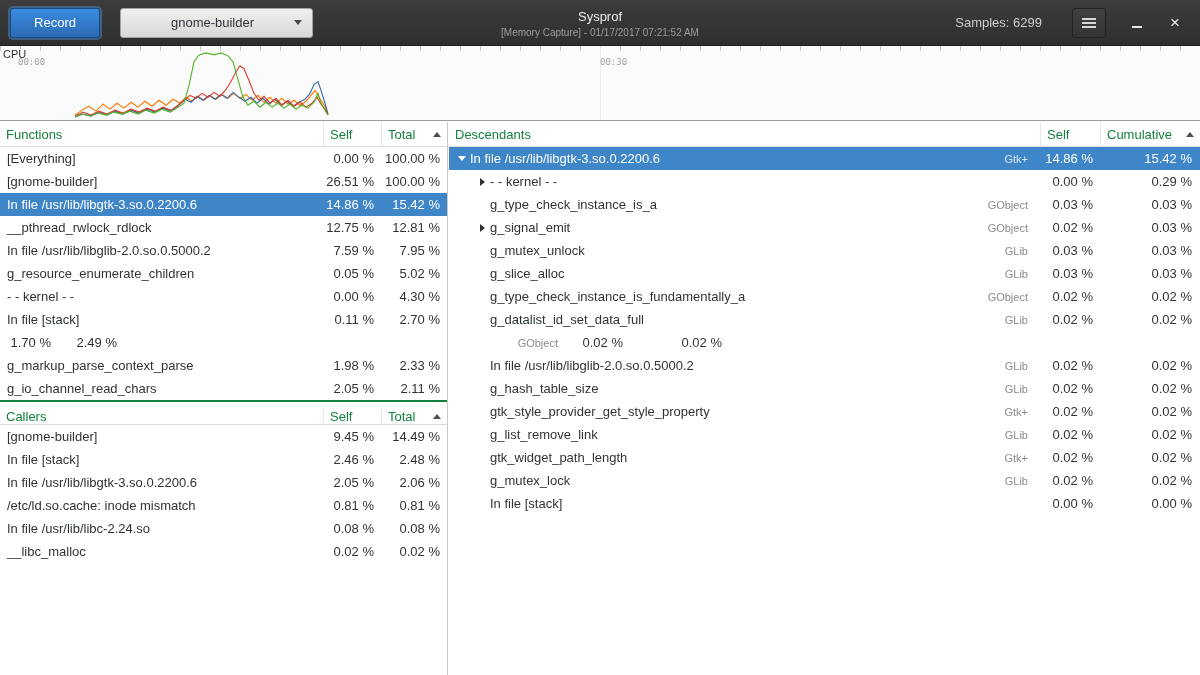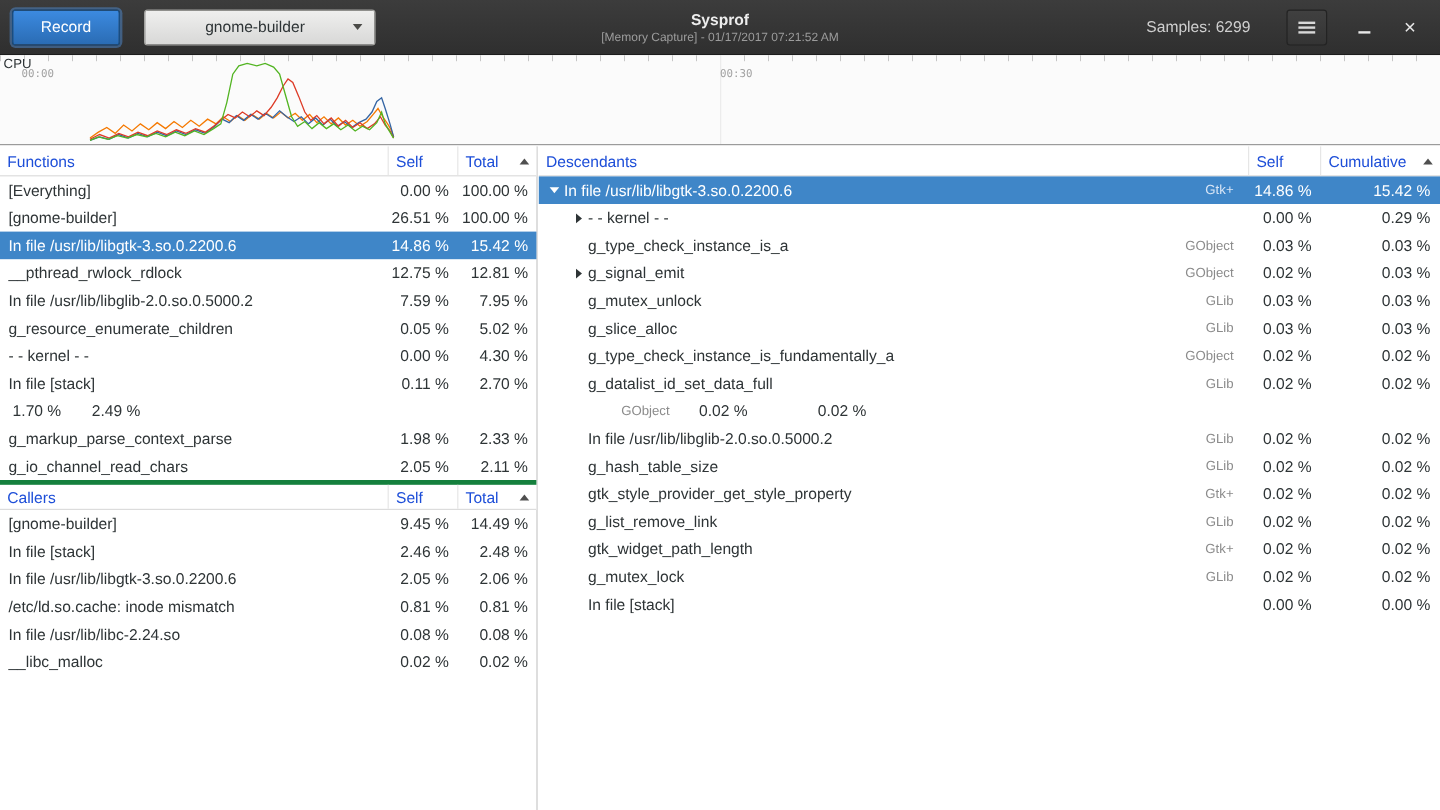--- a/index.html
+++ b/index.html
@@ -44,7 +44,7 @@
     border-top:5px solid #4a4a47;
   }
   .title-block { position:absolute; left:50%; top:50%; transform:translate(-50%,-50%); text-align:center; pointer-events:none; }
-  .title   { color:#ededed; font-size:13px; font-weight:bold; }
+  .title   { color:#ededed; font-size:13px; font-weight:normal; }
   .subtitle{ color:#9c9c9c; font-size:10px; margin-top:3px; }
   .hdr-right { margin-left:auto; display:flex; align-items:center; }
   .samples { color:#cfcfcf; font-size:13px; margin-right:30px; }

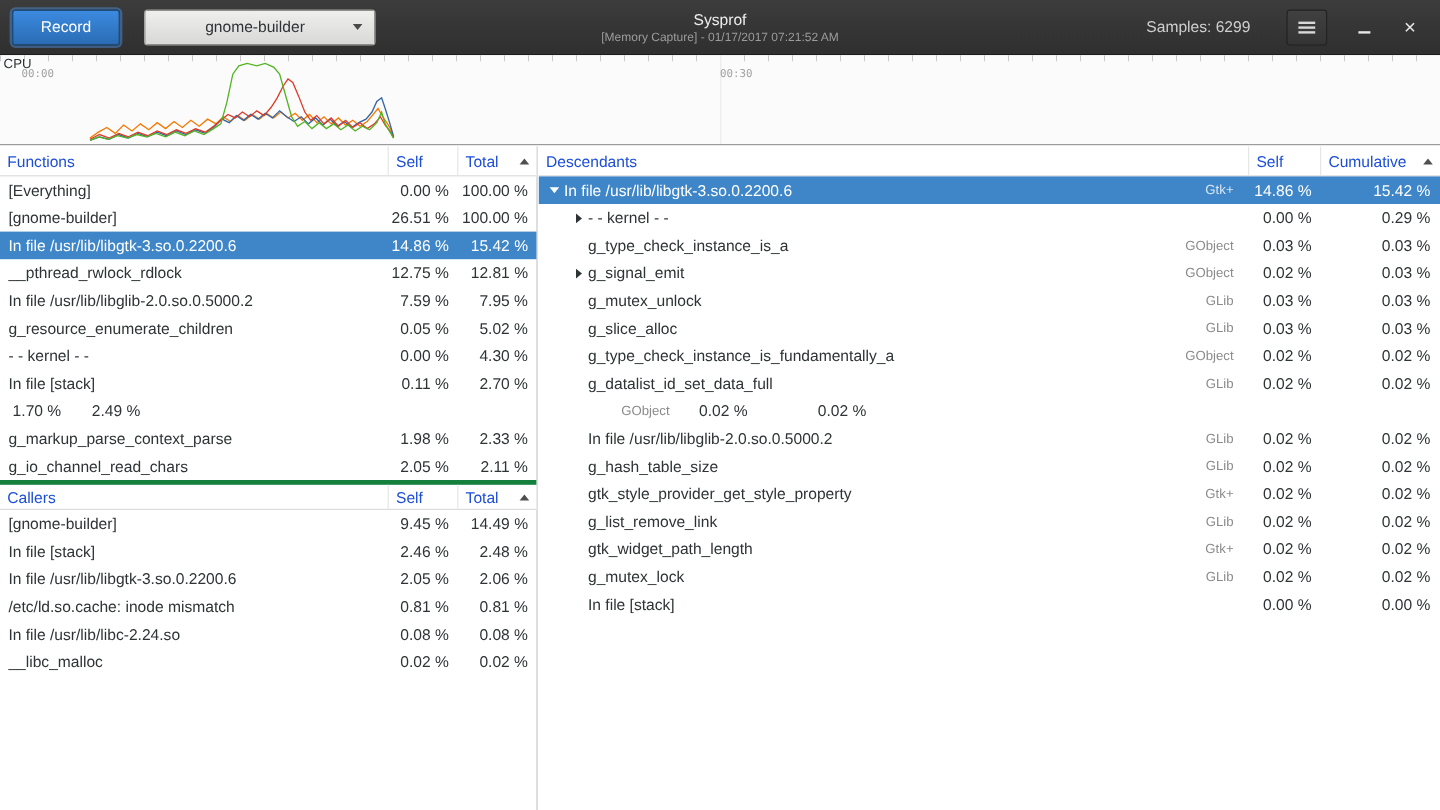--- a/index.html
+++ b/index.html
@@ -89,7 +89,7 @@
   .thead {
     display:flex; height:25px; align-items:stretch;
     border-bottom:1px solid #dcdcdc; background:#fff;
-    font-size:13px; color:#1d4ed8;
+    font-size:13px; color:#15803d;
   }
   .thead.bordered-top { border-top:4px solid #15803d; }
   .hc { display:flex; align-items:center; padding:0 6px; }

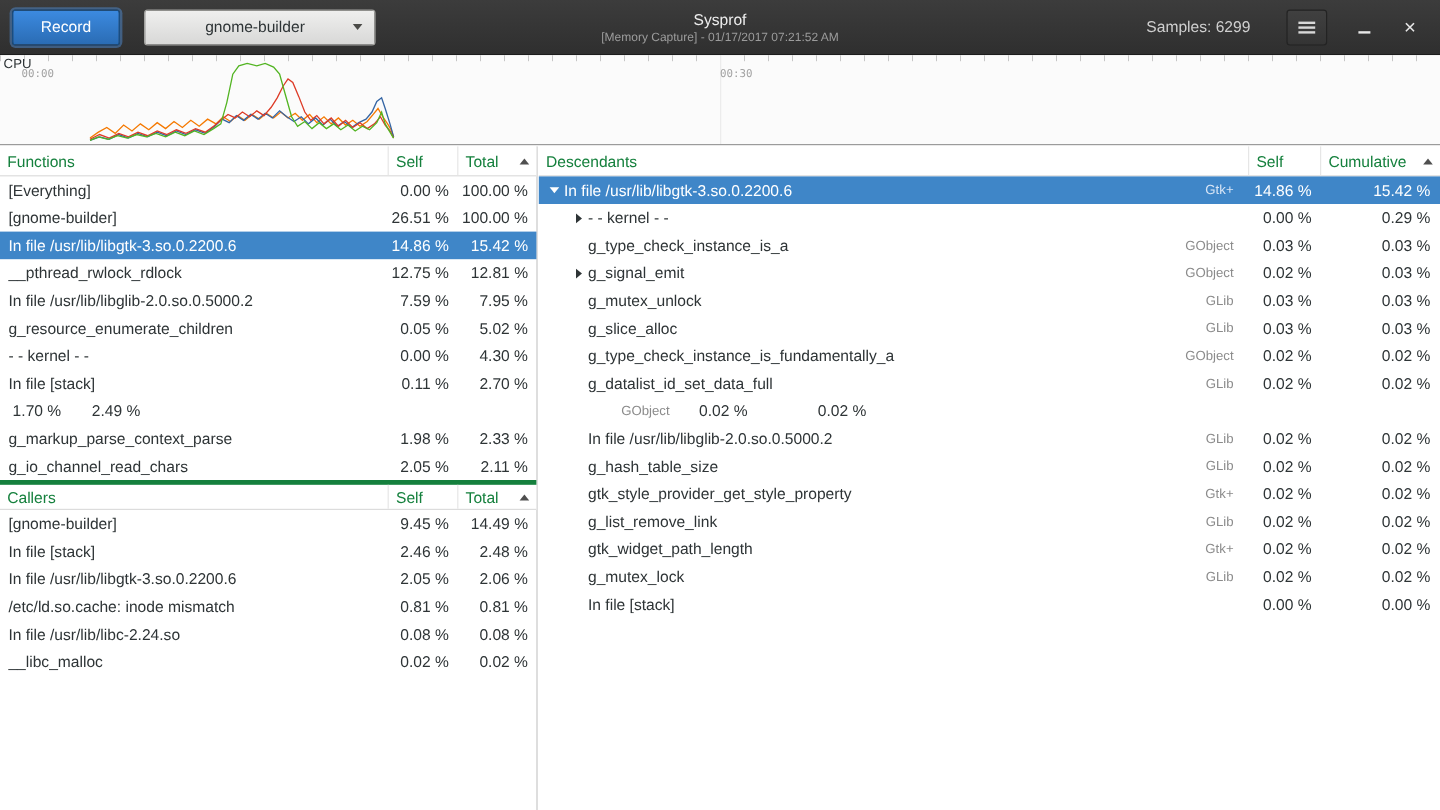--- a/index.html
+++ b/index.html
@@ -91,7 +91,7 @@
     border-bottom:1px solid #dcdcdc; background:#fff;
     font-size:13px; color:#15803d;
   }
-  .thead.bordered-top { border-top:4px solid #15803d; }
+  .thead.bordered-top { border-top:2px solid #15803d;align-items:flex-end; }
   .hc { display:flex; align-items:center; padding:0 6px; }
   .hc + .hc { border-left:1px solid #e6e6e6; }
   .hc-name { flex:1; }

